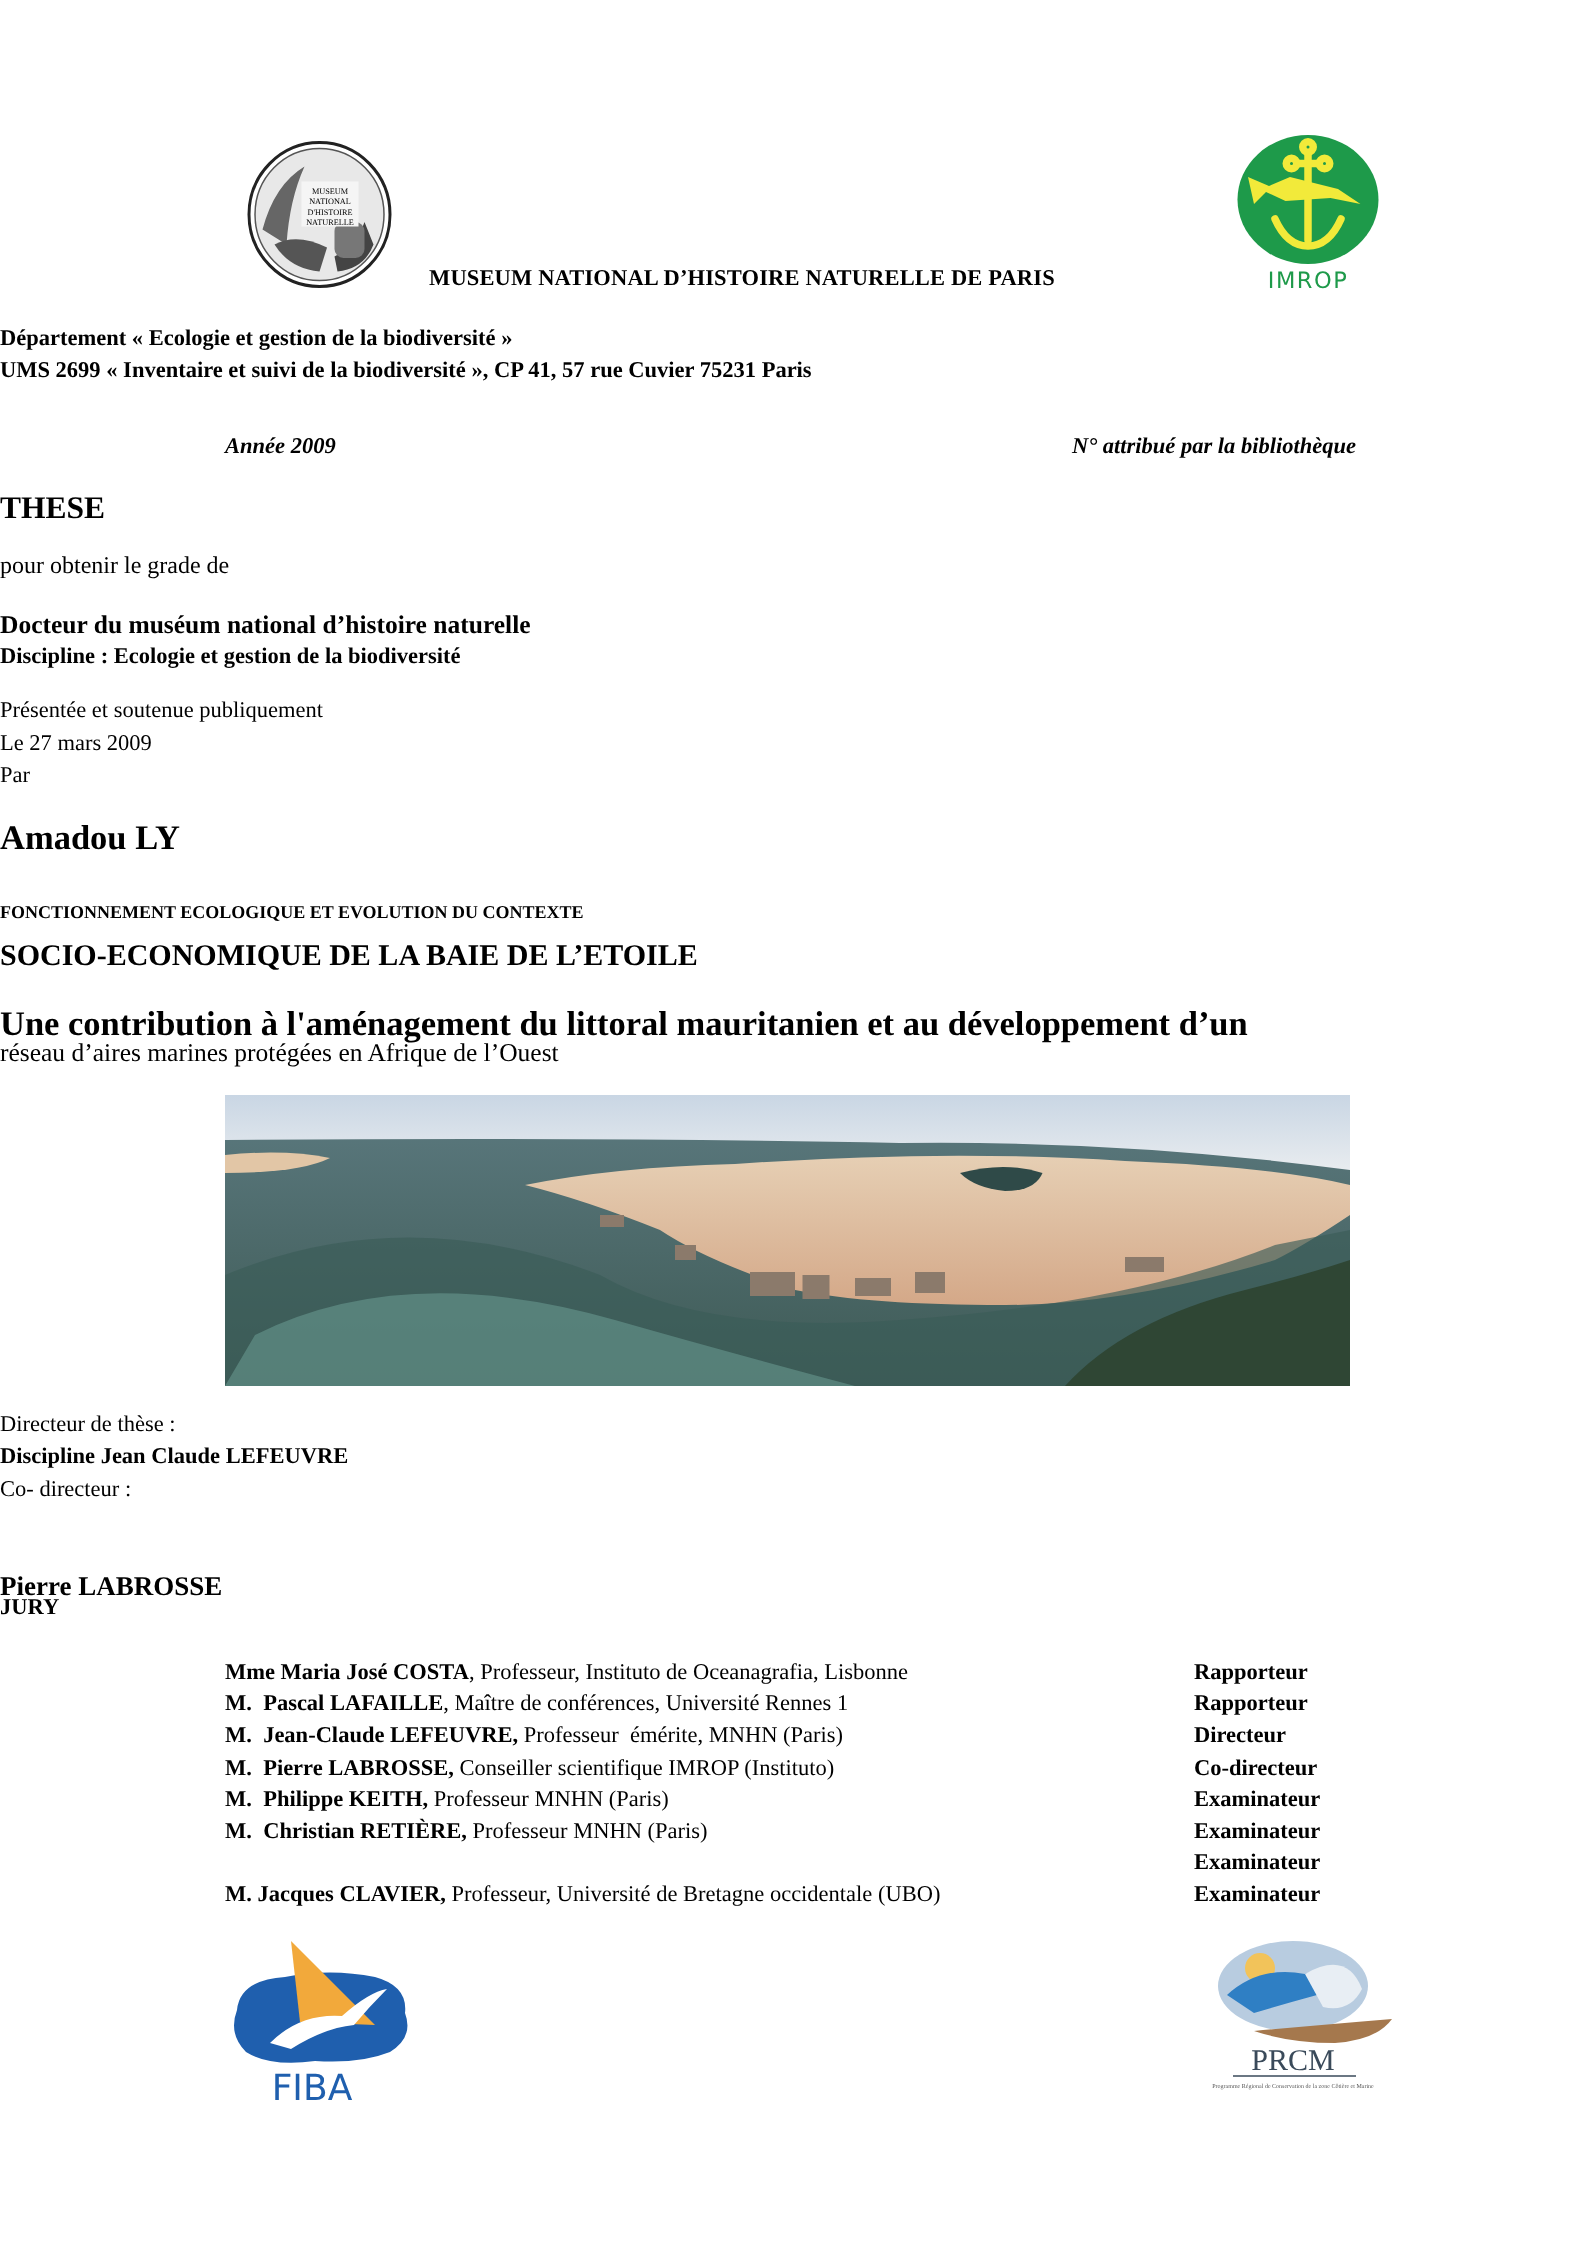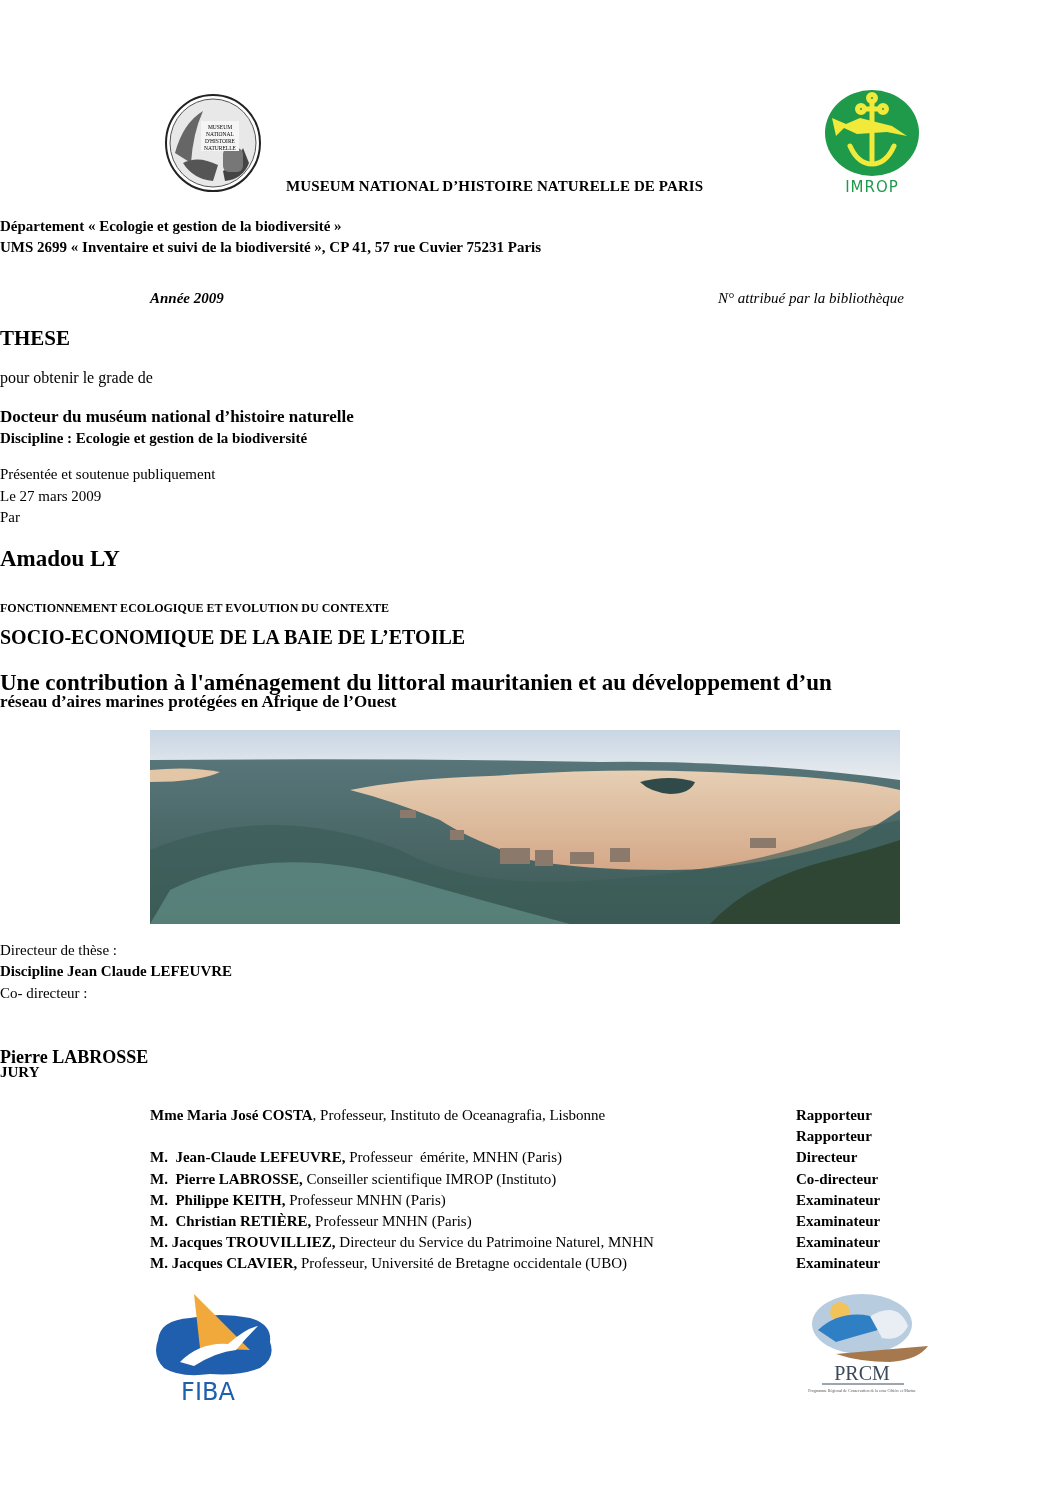--- a/index.html
+++ b/index.html
@@ -16,7 +16,7 @@
   #ums-line { top: 239px; font-size: 15px; font-weight: bold; }
 
   #annee { left: 150px; top: 290px; font-size: 15px; font-weight: bold; font-style: italic; }
-  #numero { right: 154px; top: 290px; font-size: 15px; font-weight: normal; font-style: italic; }
+  #numero { right: 154px; top: 290px; font-size: 15px; font-weight: bold; font-style: italic; }
 
   #these-title { top: 326px; font-size: 21px; font-weight: bold; }
   #grade-intro { top: 369px; font-size: 16px; }

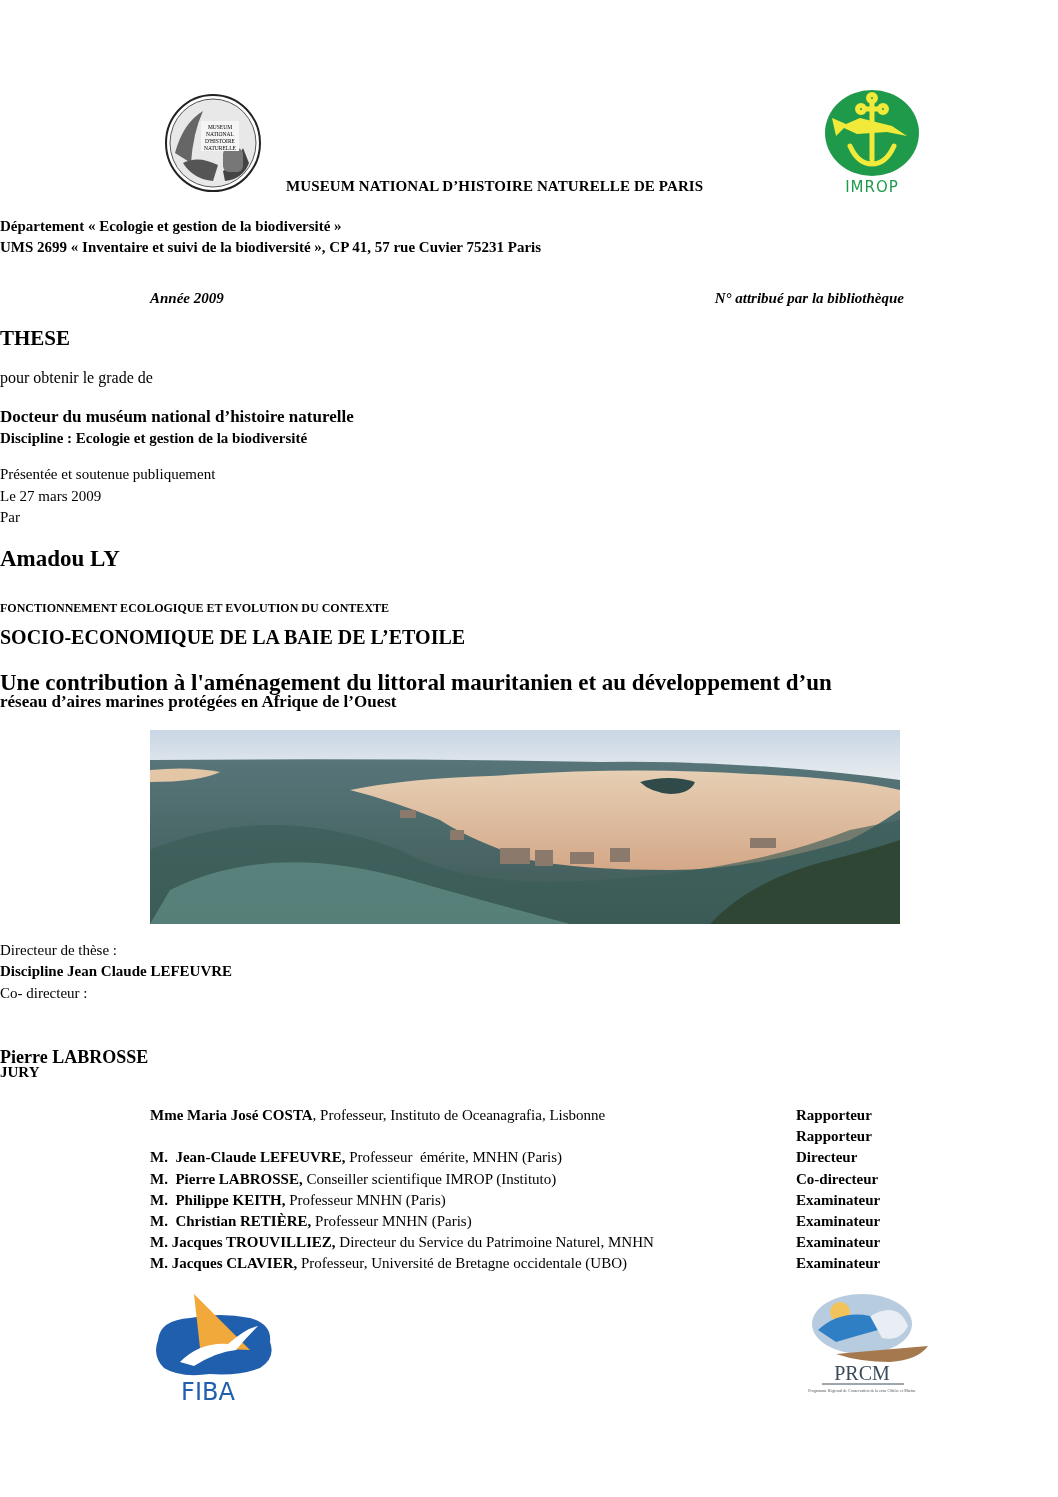--- a/index.html
+++ b/index.html
@@ -30,7 +30,7 @@
   #title-1 { top: 601px; font-size: 12px; font-weight: bold; }
   #title-2 { top: 626px; font-size: 20px; font-weight: bold; }
   #subtitle-1 { top: 670px; font-size: 23px; font-weight: bold; }
-  #subtitle-2 { top: 692px; font-size: 17px; font-weight: bold; }
+  #subtitle-2 { top: 692px; font-size: 17px; font-weight: normal; }
 
   #photo { left: 150px; top: 730px; width: 750px; height: 194px; overflow: hidden; }
 

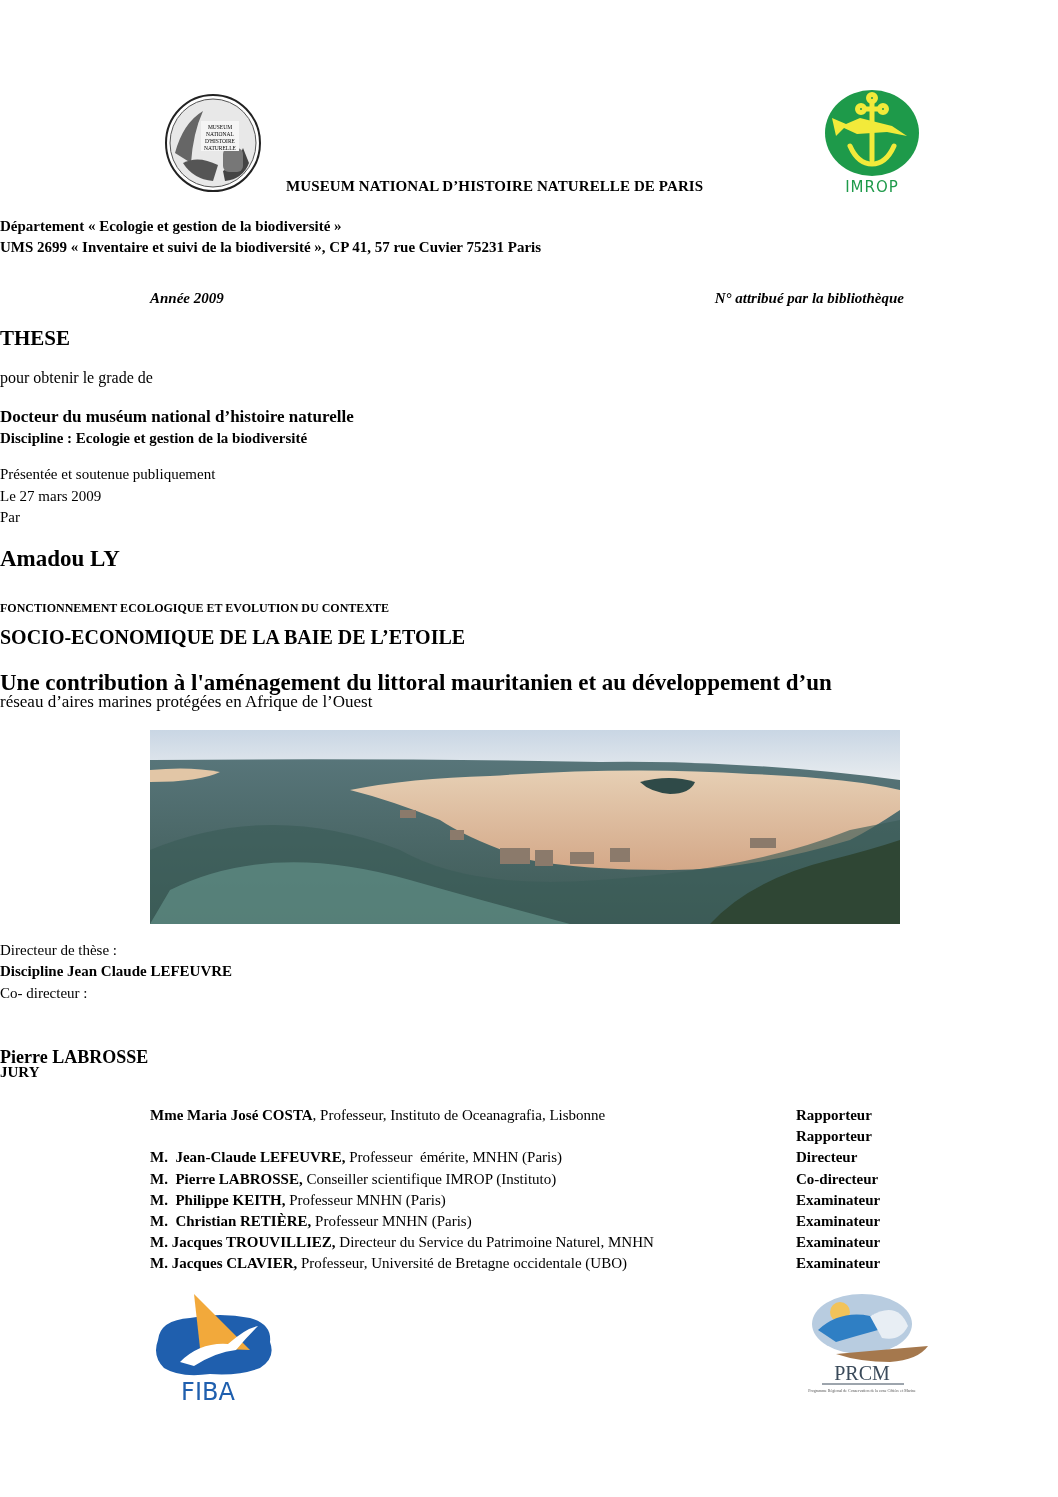--- a/index.html
+++ b/index.html
@@ -154,6 +154,7 @@
     <span class="role">Rapporteur</span>
   </div>
   <div class="jury-row">
+    <span class="who"><b style="white-space:pre">M.  </b><b>Pascal LAFAILLE</b><span>,</span><span> Maître de conférences, Université Rennes 1</span></span>
     <span class="role">Rapporteur</span>
   </div>
   <div class="jury-row">

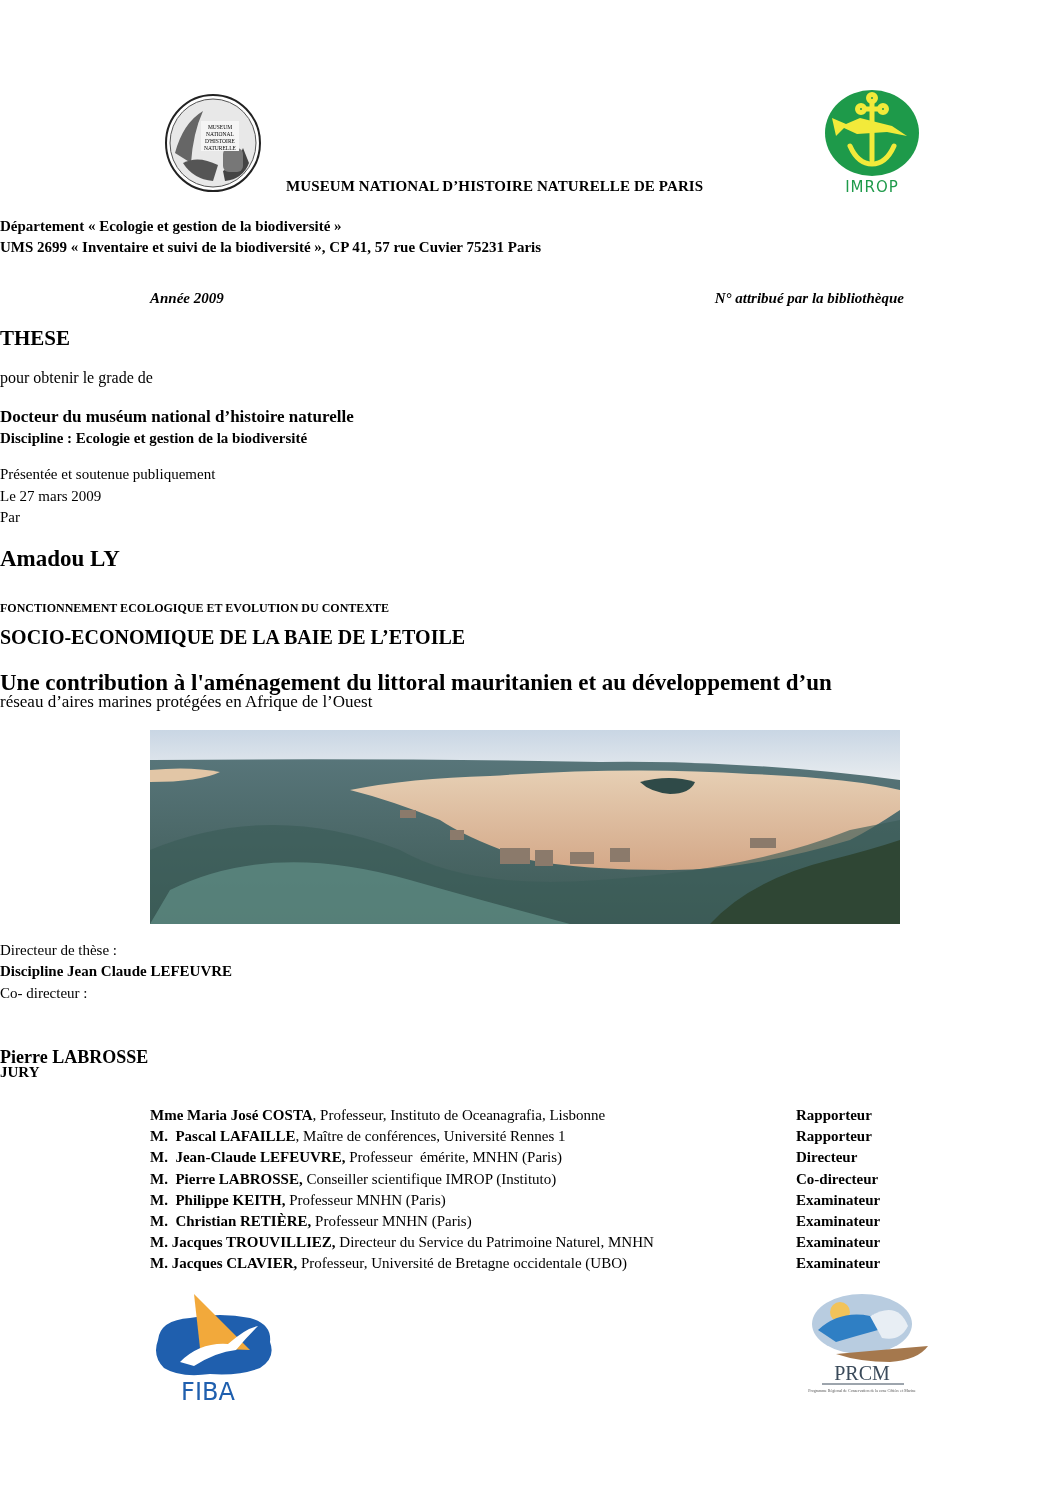--- a/index.html
+++ b/index.html
@@ -174,7 +174,6 @@
     <span class="role">Examinateur</span>
   </div>
   <div class="jury-row">
-    <span class="who"><b style="white-space:pre">M. </b><b>Jacques TROUVILLIEZ,</b><span></span><span> Directeur du Service du Patrimoine Naturel, MNHN</span></span>
     <span class="role">Examinateur</span>
   </div>
   <div class="jury-row">

